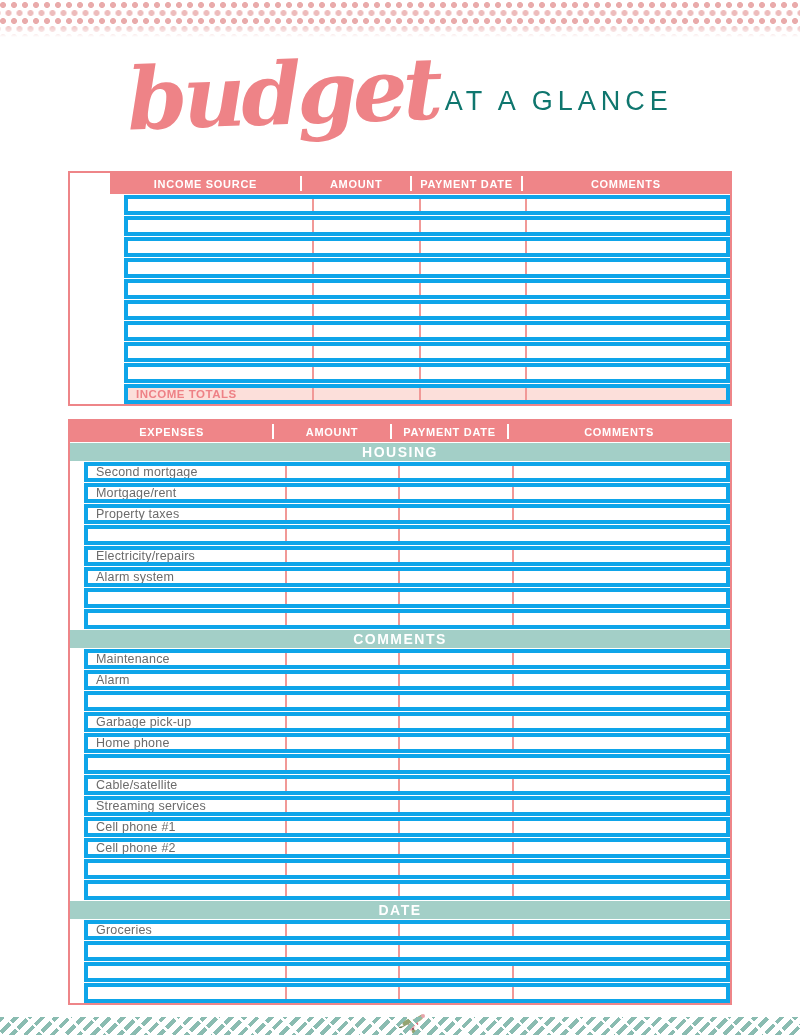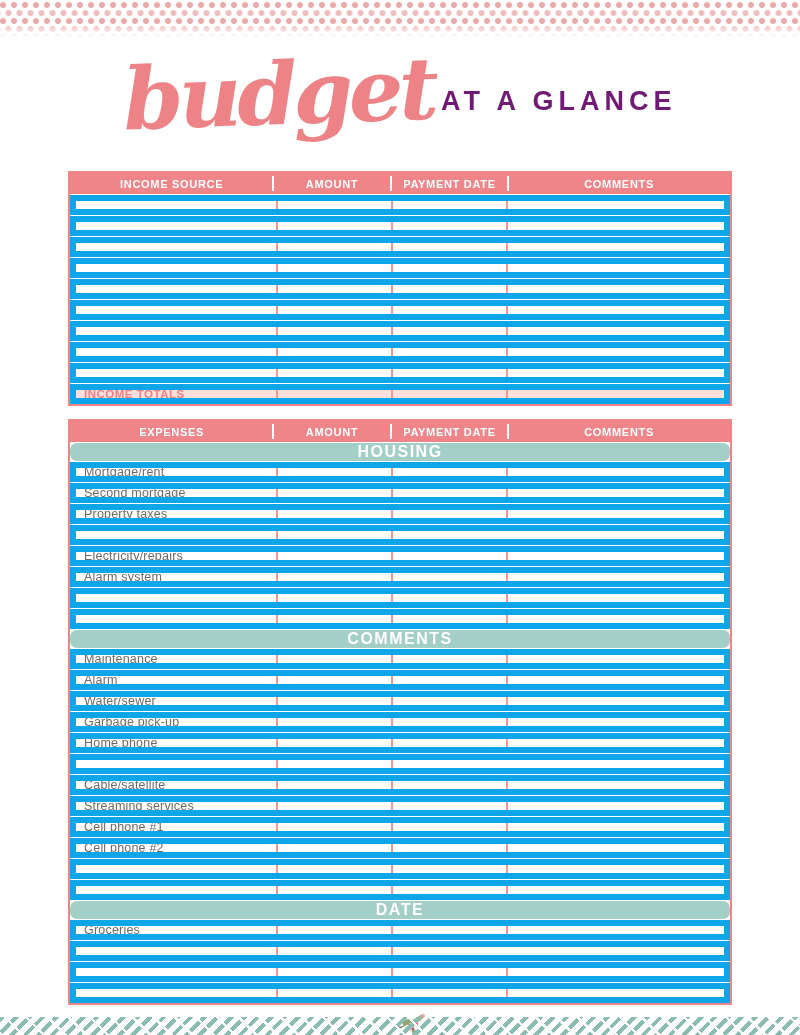--- a/index.html
+++ b/index.html
@@ -43,9 +43,9 @@
   }
   .title-suffix {
     font-size:27px;
-    font-weight:bold;
+    font-weight:normal;
     letter-spacing:5px;
-    color:#701a75;
+    color:#0f766e;
     position:relative;
     top:-14px;
     margin-left:6px;

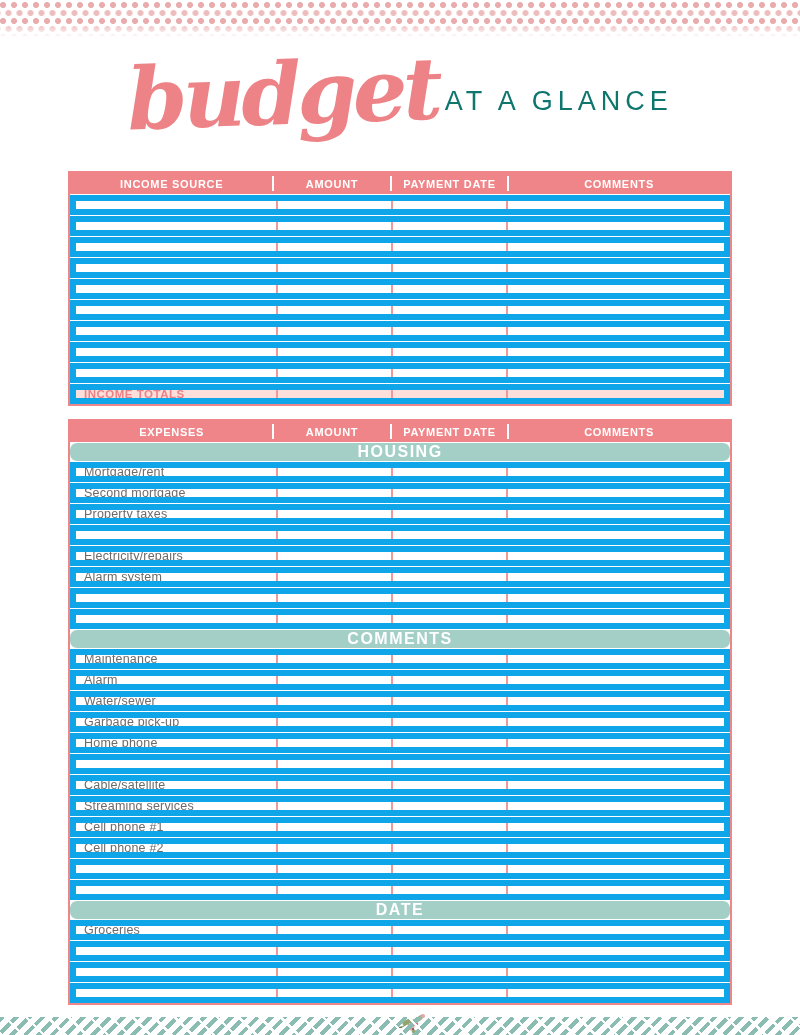--- a/index.html
+++ b/index.html
@@ -58,7 +58,7 @@
     background:#ffffff;
   }
   .tbl + .tbl { margin-top:13px; }
-  .income-tbl { margin-top:5px; }
+  .income-tbl { margin-top:5px;padding-left:40px; }
 
   .thead, .trow {
     display:grid;

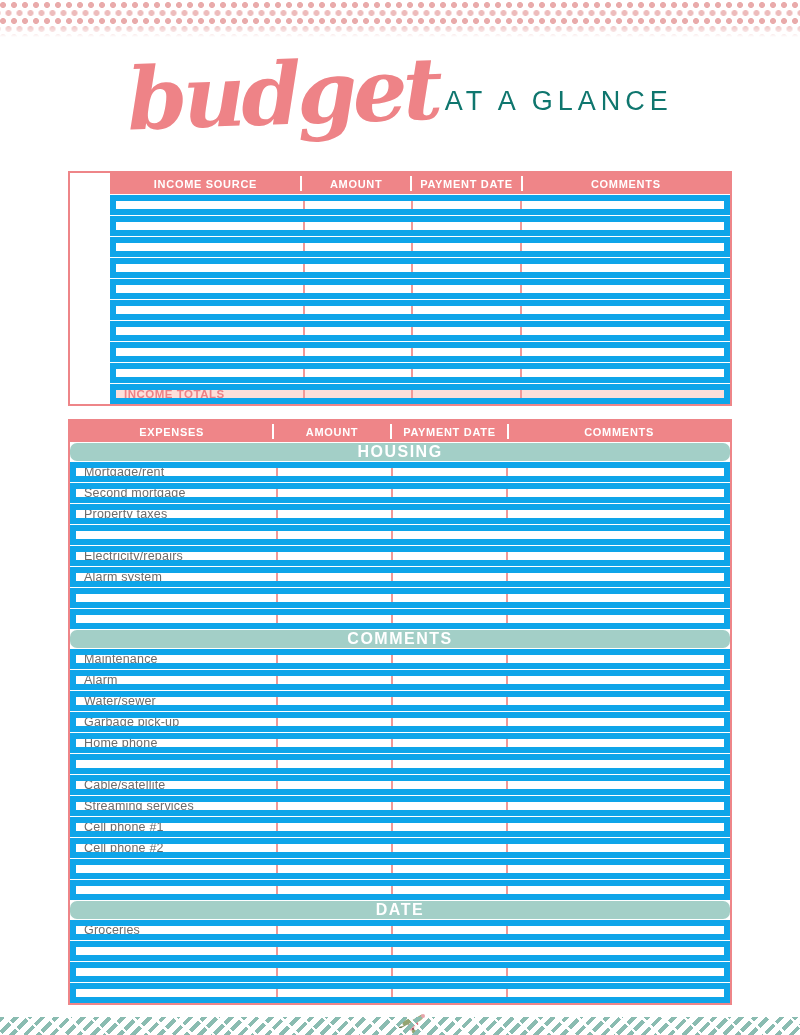--- a/index.html
+++ b/index.html
@@ -89,8 +89,9 @@
   .trow {
     height:20px;
     margin-top:1px;
-    border:6px solid #0ea5e9;
+    border:4px solid #0ea5e9;
     background:#ffffff;
+    margin-left:14px;
   }
   .tcell {
     display:flex;

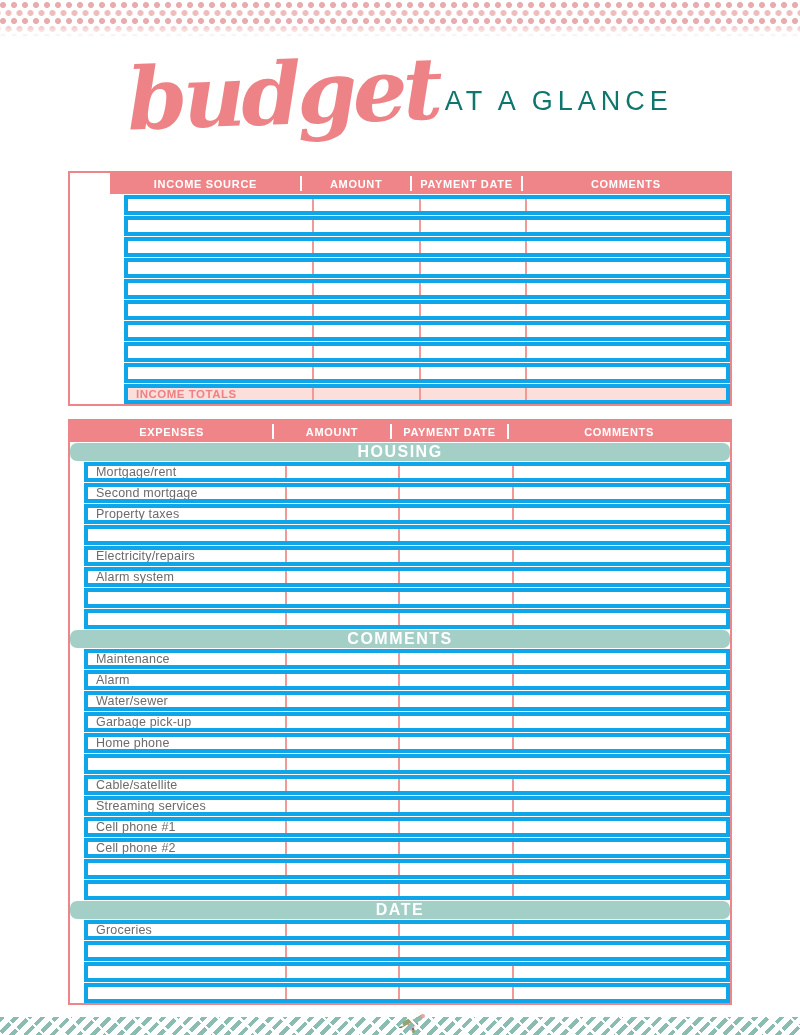--- a/index.html
+++ b/index.html
@@ -118,13 +118,12 @@
     margin-top:1px;
     background:#a3cfc7;
     color:#ffffff;
-    font-size:16px;
+    font-size:14px;
     font-weight:bold;
     letter-spacing:1.5px;
     display:flex;
     align-items:center;
     justify-content:center;
-    border-radius:7px;
   }
 
   

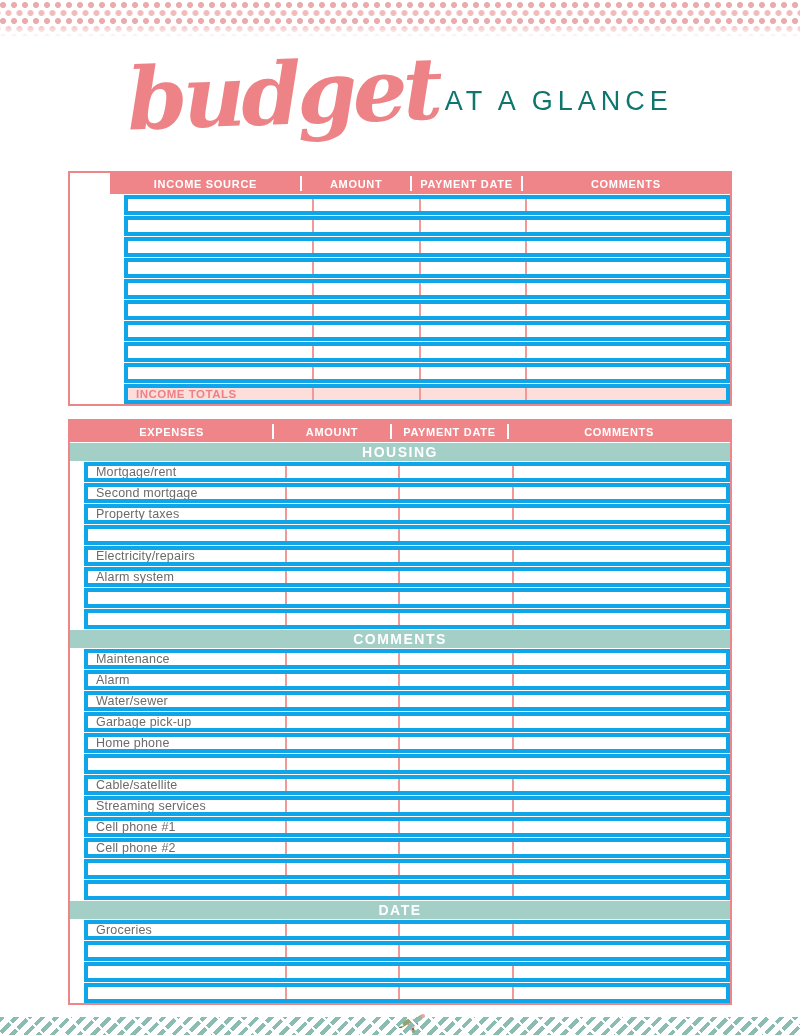--- a/index.html
+++ b/index.html
@@ -237,13 +237,13 @@
       </div>
       <div class="band">HOUSING</div>
       <div class="trow">
+        <div class="tcell">Second mortgage</div>
+        <div class="tcell"></div>
+        <div class="tcell"></div>
+        <div class="tcell"></div>
+      </div>
+      <div class="trow">
         <div class="tcell">Mortgage/rent</div>
-        <div class="tcell"></div>
-        <div class="tcell"></div>
-        <div class="tcell"></div>
-      </div>
-      <div class="trow">
-        <div class="tcell">Second mortgage</div>
         <div class="tcell"></div>
         <div class="tcell"></div>
         <div class="tcell"></div>

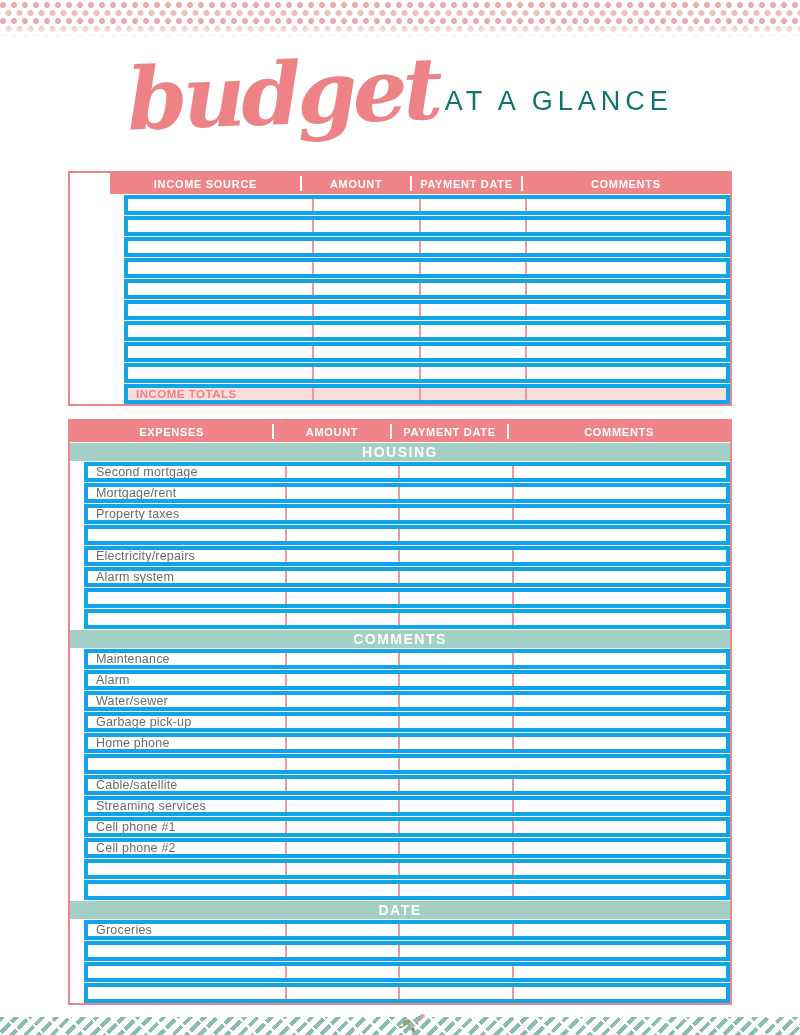--- a/index.html
+++ b/index.html
@@ -297,7 +297,6 @@
         <div class="tcell"></div>
       </div>
       <div class="trow">
-        <div class="tcell">Water/sewer</div>
         <div class="tcell"></div>
         <div class="tcell"></div>
         <div class="tcell"></div>

